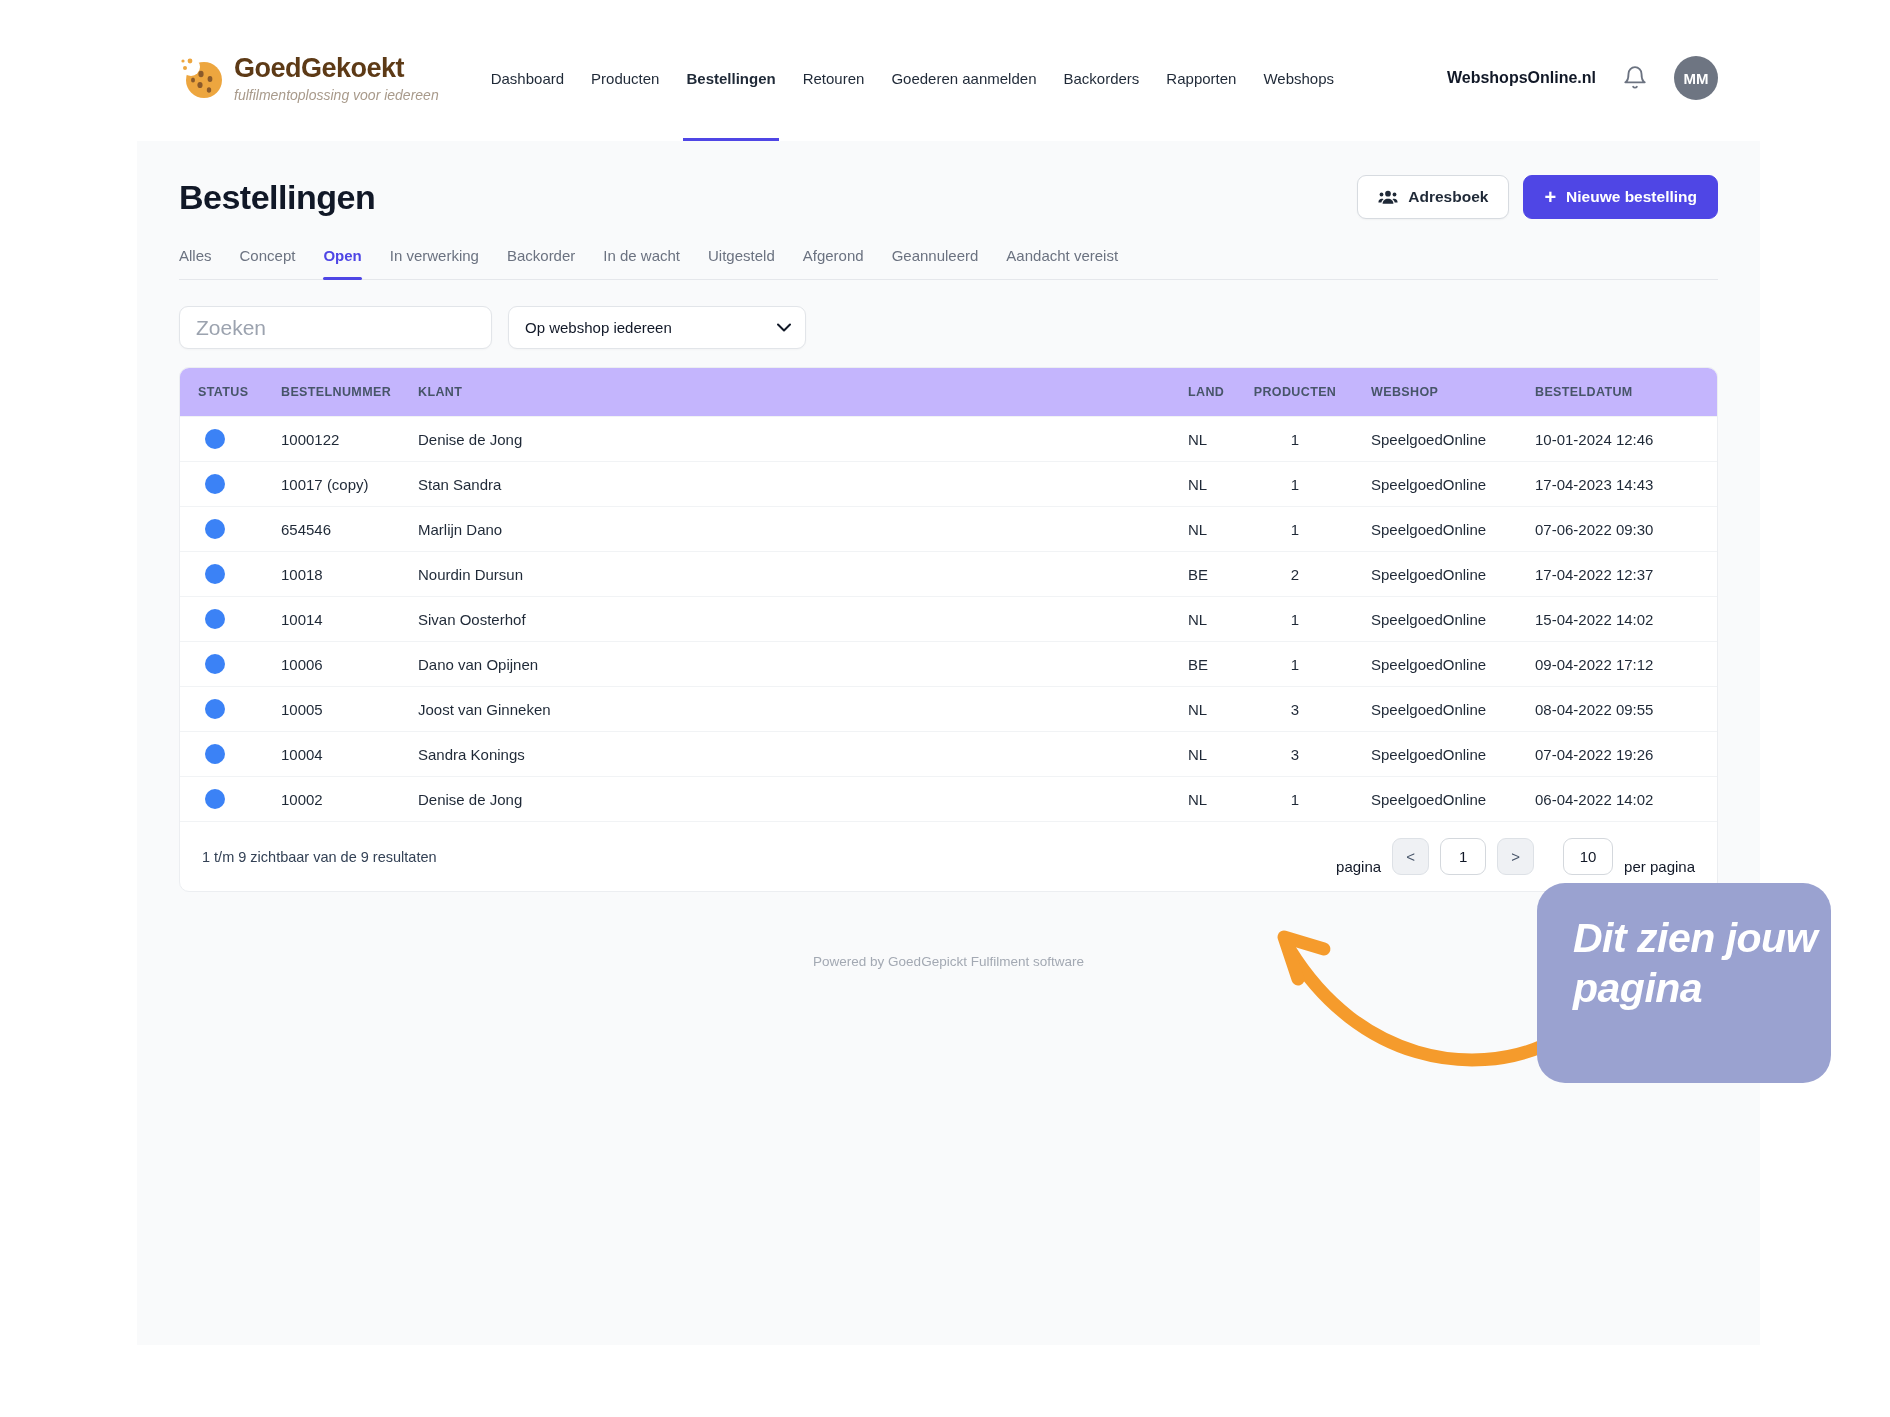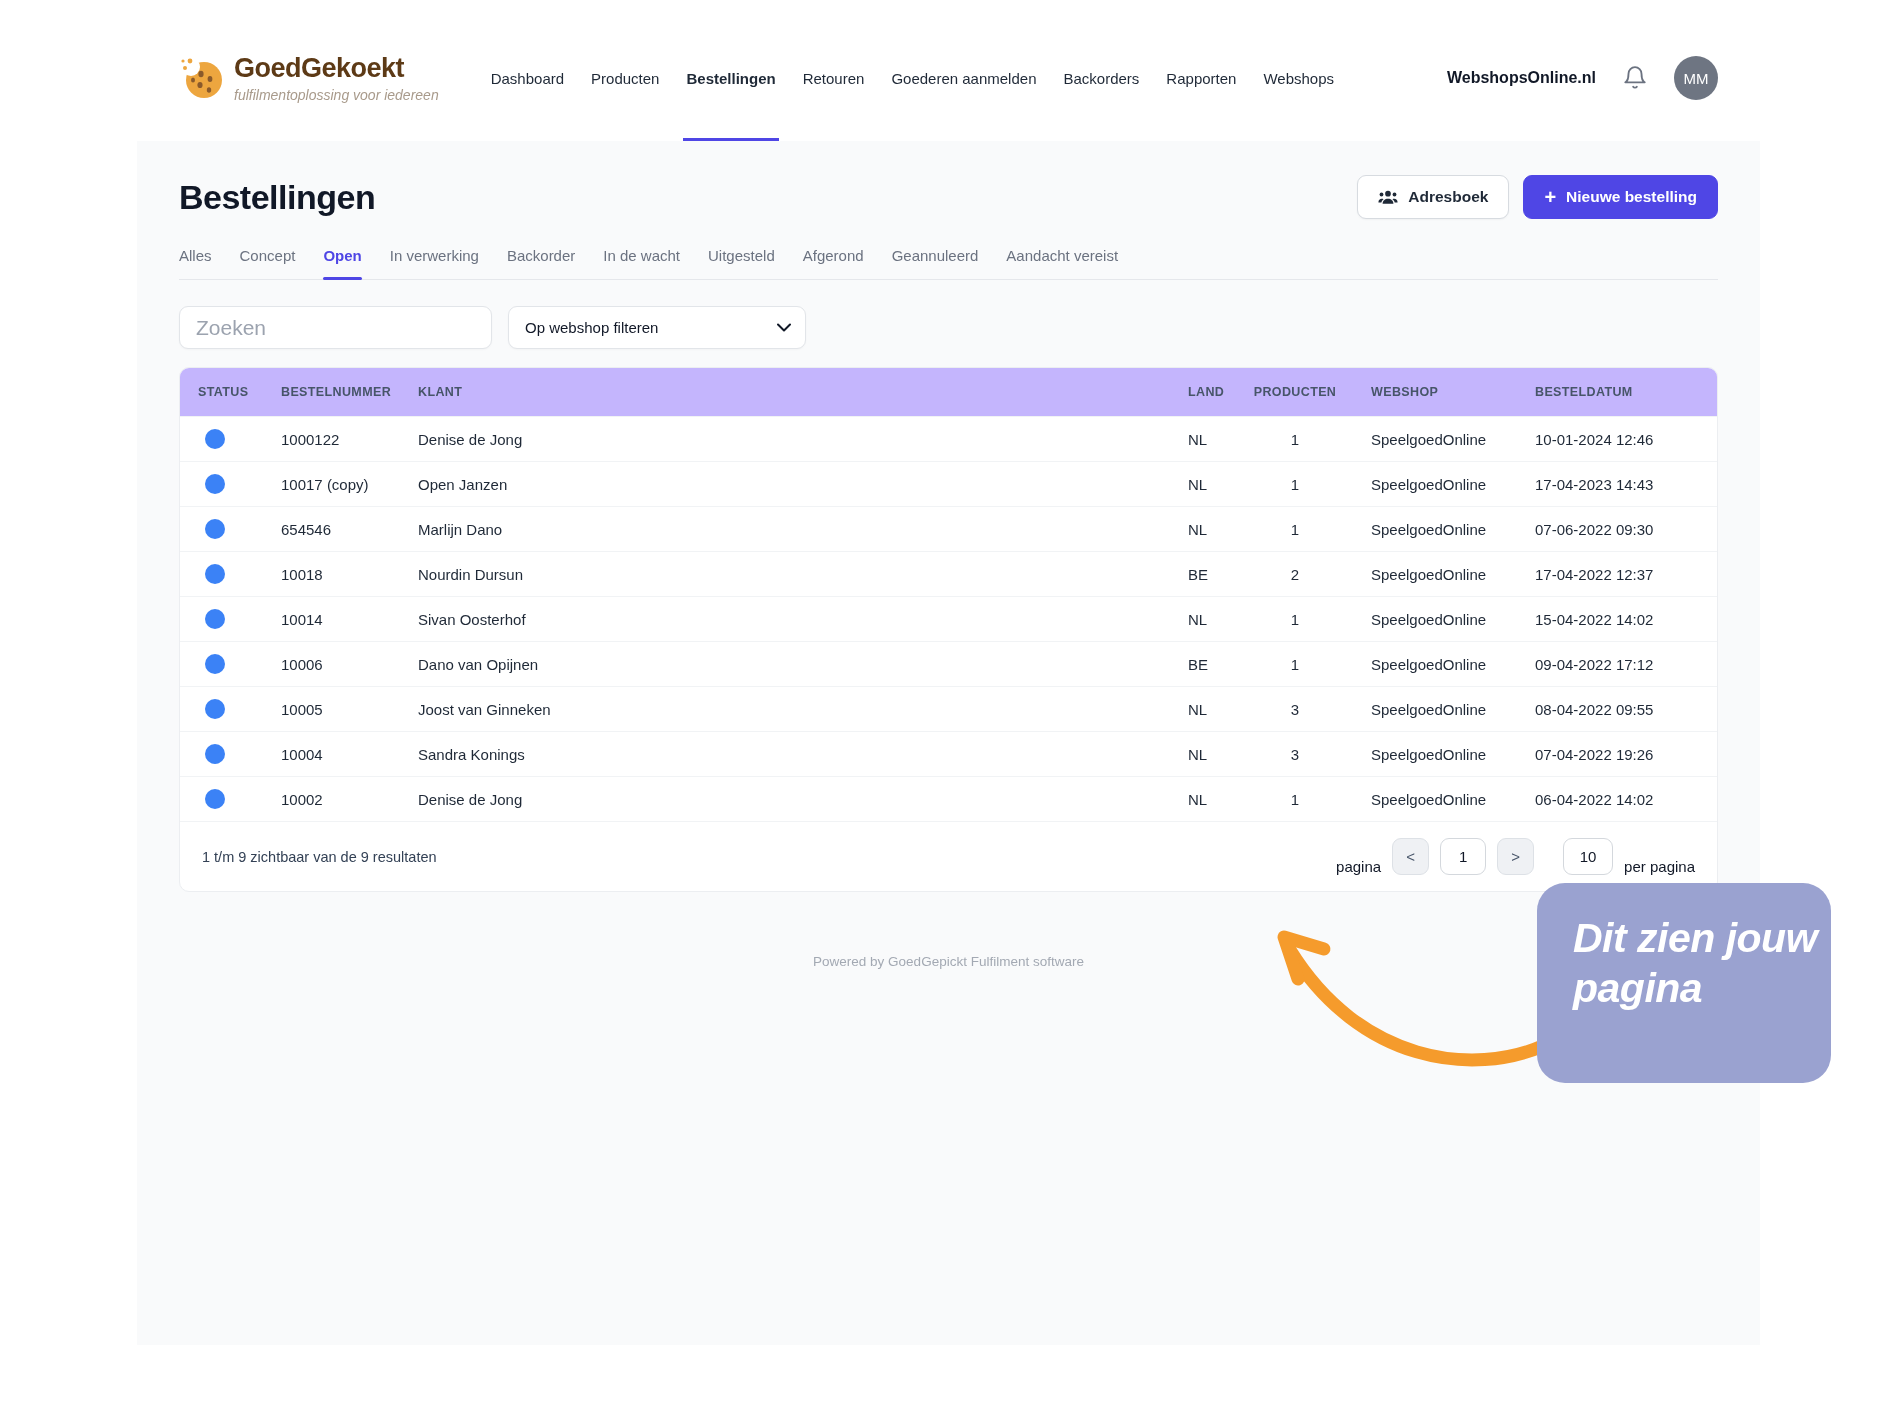--- a/index.html
+++ b/index.html
@@ -27,7 +27,7 @@
   .account-name { font-size:16px; font-weight:bold; color:#111827; }
   .bell { width:26px; height:26px; color:#6b7280; cursor:pointer; }
   .avatar { width:44px; height:44px; border-radius:50%; background:#6e7582; color:#fff;
-            font-size:15px; font-weight:normal; display:flex; align-items:center;
+            font-size:15px; font-weight:bold; display:flex; align-items:center;
             justify-content:center; cursor:pointer; }
 
   

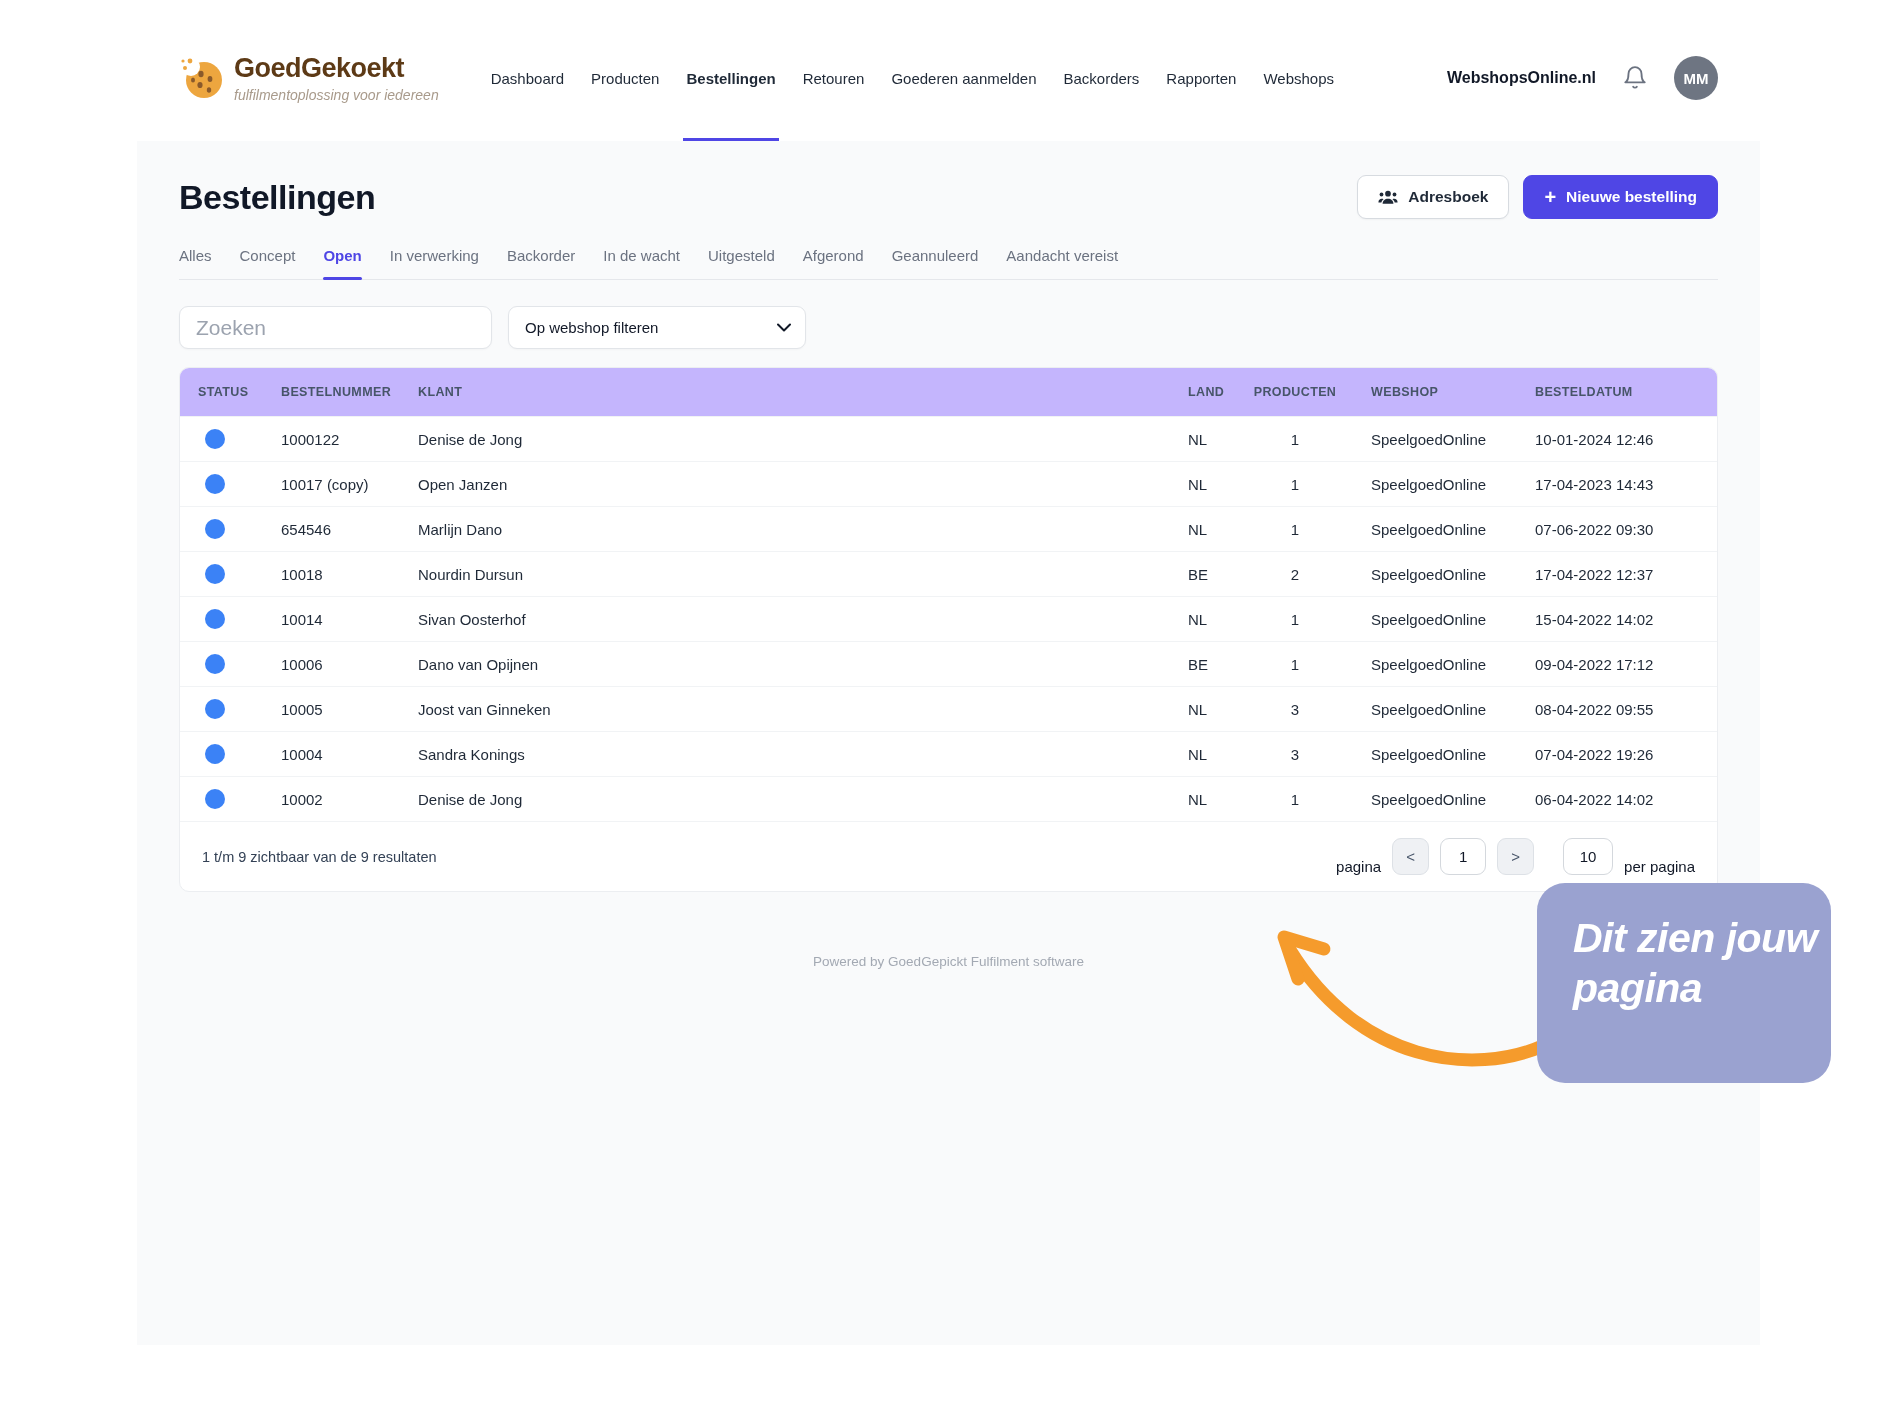--- a/index.html
+++ b/index.html
@@ -179,7 +179,7 @@
     <div class="filters">
       <input class="search-input" placeholder="Zoeken" style="">
       <div class="select">
-        <span>Op webshop filteren</span>
+        <span>Op webshop iedereen</span>
         <svg width="14" height="9" viewBox="0 0 14 9" fill="none" stroke="currentColor" stroke-width="2" stroke-linecap="round" stroke-linejoin="round">
           <path d="M1 1.5 L7 7.5 L13 1.5"></path>
         </svg>

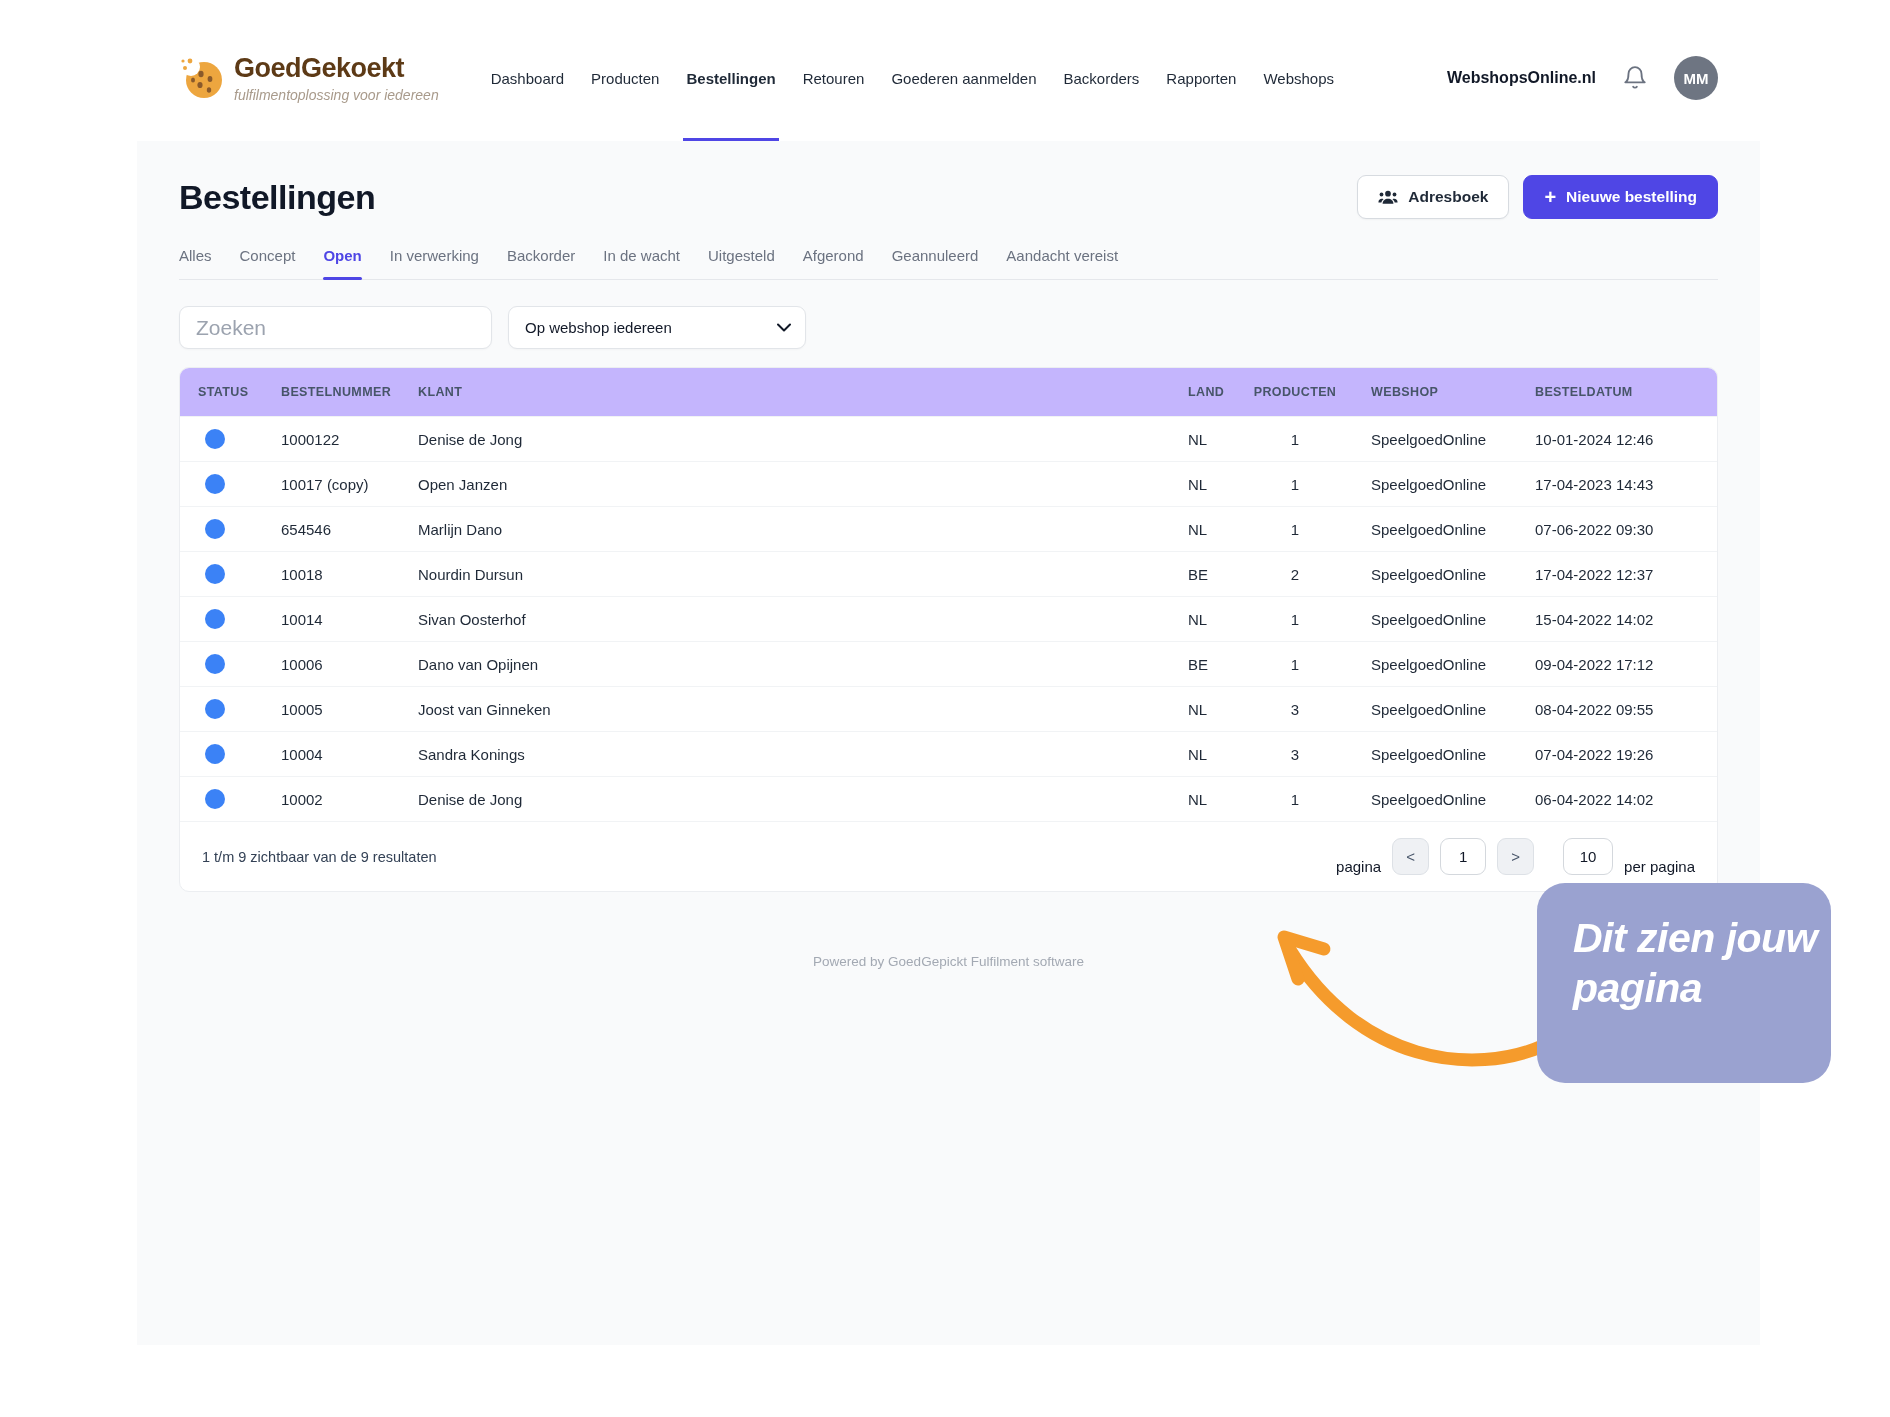--- a/index.html
+++ b/index.html
@@ -221,7 +221,7 @@
             <tr>
               <td><span class="dot"></span></td>
               <td>10017 (copy)</td>
-              <td>Open Janzen</td>
+              <td>Stan Sandra</td>
               <td>NL</td>
               <td class="center">1</td>
               <td>SpeelgoedOnline</td>

